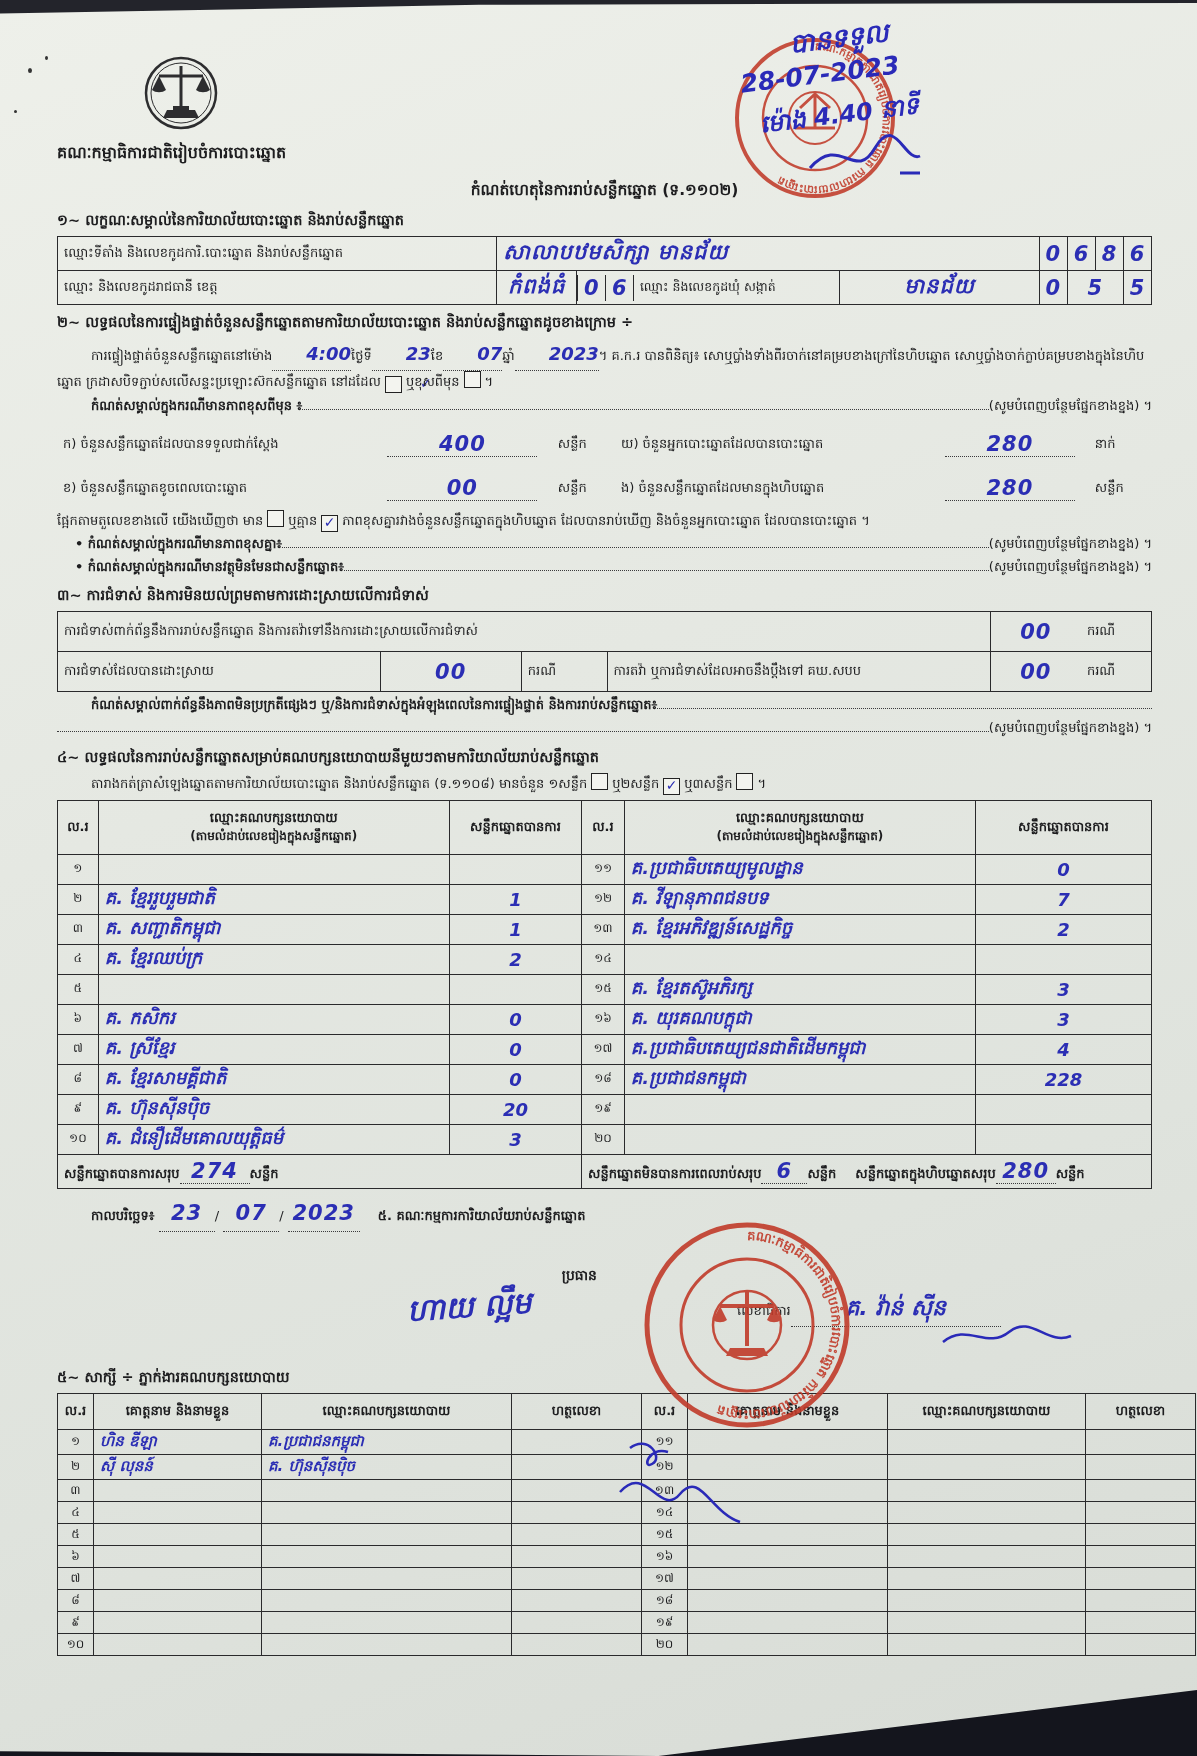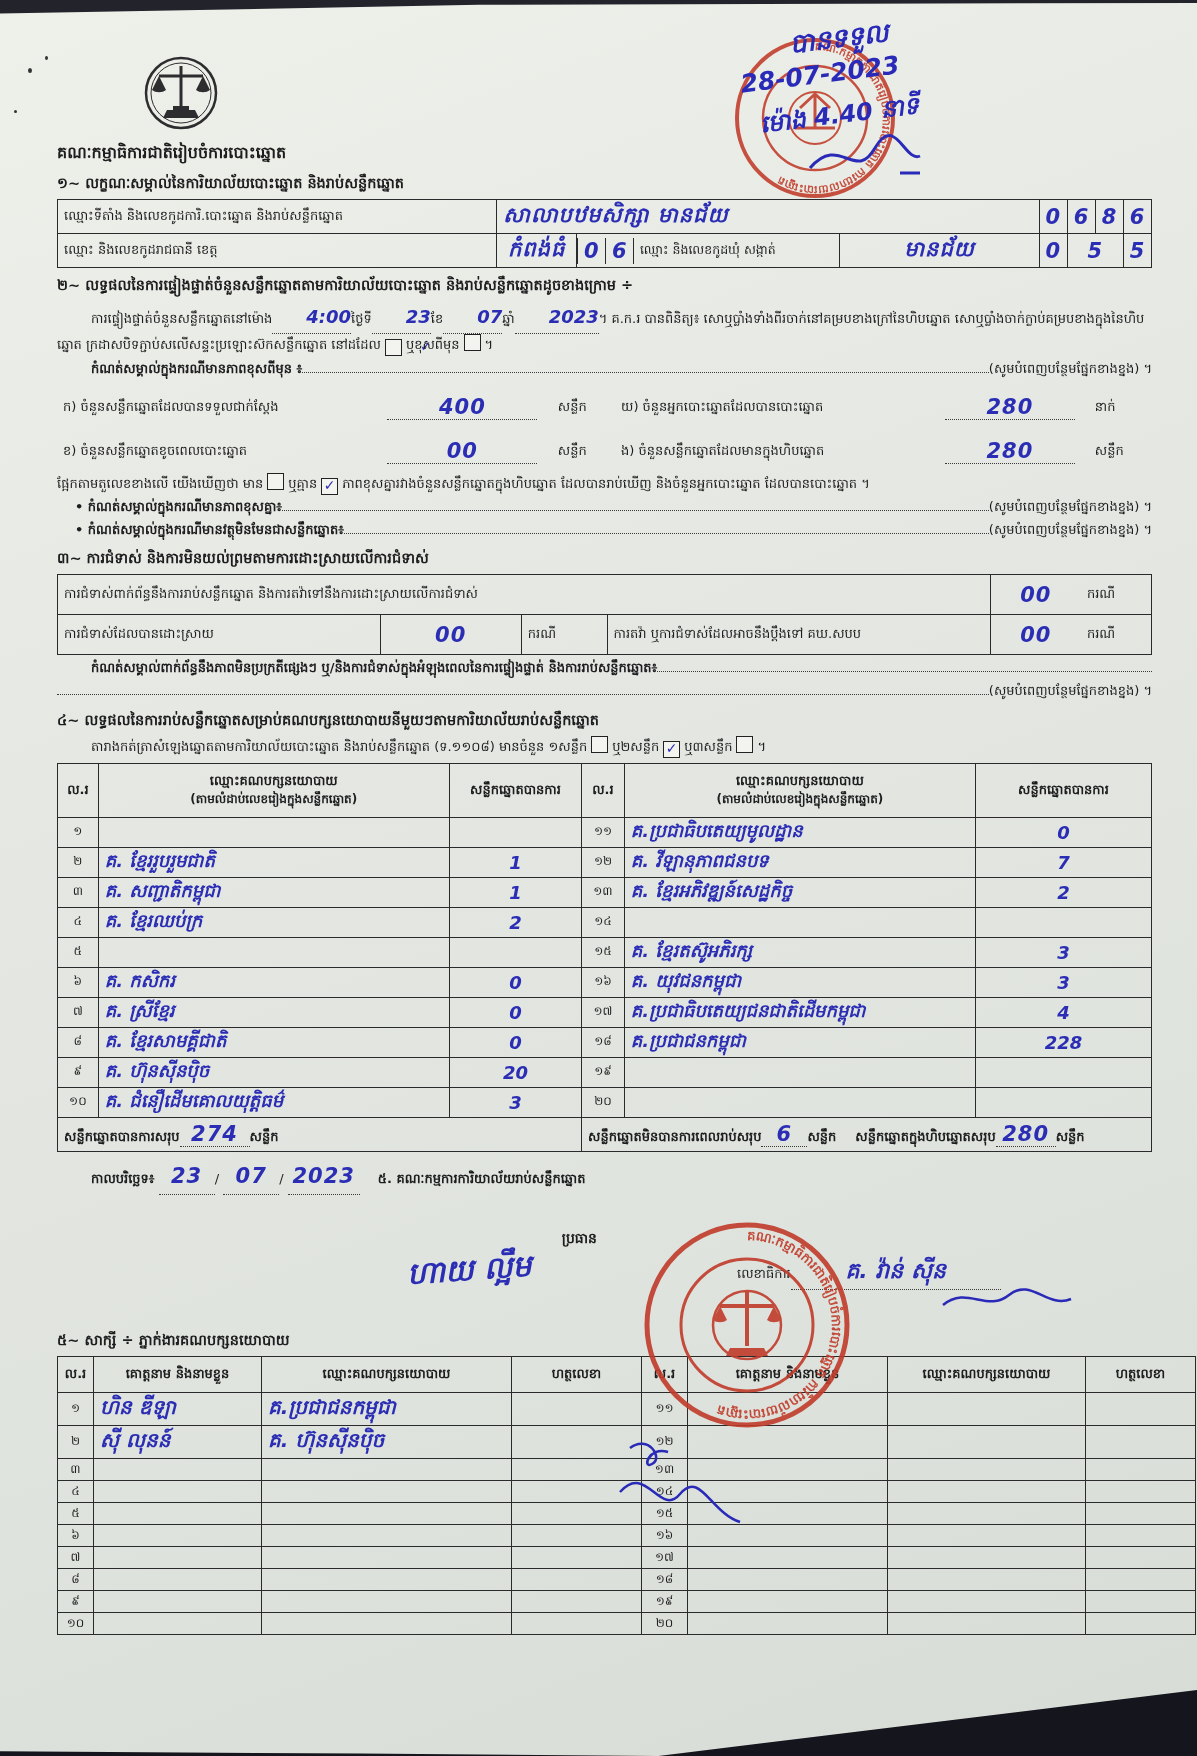--- a/index.html
+++ b/index.html
@@ -85,6 +85,7 @@
 
     <div style="height:96px;"></div>
     <div class="bold" style="font-size:16px;">គណៈកម្មាធិការជាតិរៀបចំការបោះឆ្នោត</div>
+    <div class="bold center" style="font-size:15.5px;margin-top:14px;">កំណត់ហេតុនៃការរាប់សន្លឹកឆ្នោត (ទ.១១០២)</div>
 
     <div class="sec-h">១~ លក្ខណៈសម្គាល់នៃការិយាល័យបោះឆ្នោត និងរាប់សន្លឹកឆ្នោត</div>
     <table>

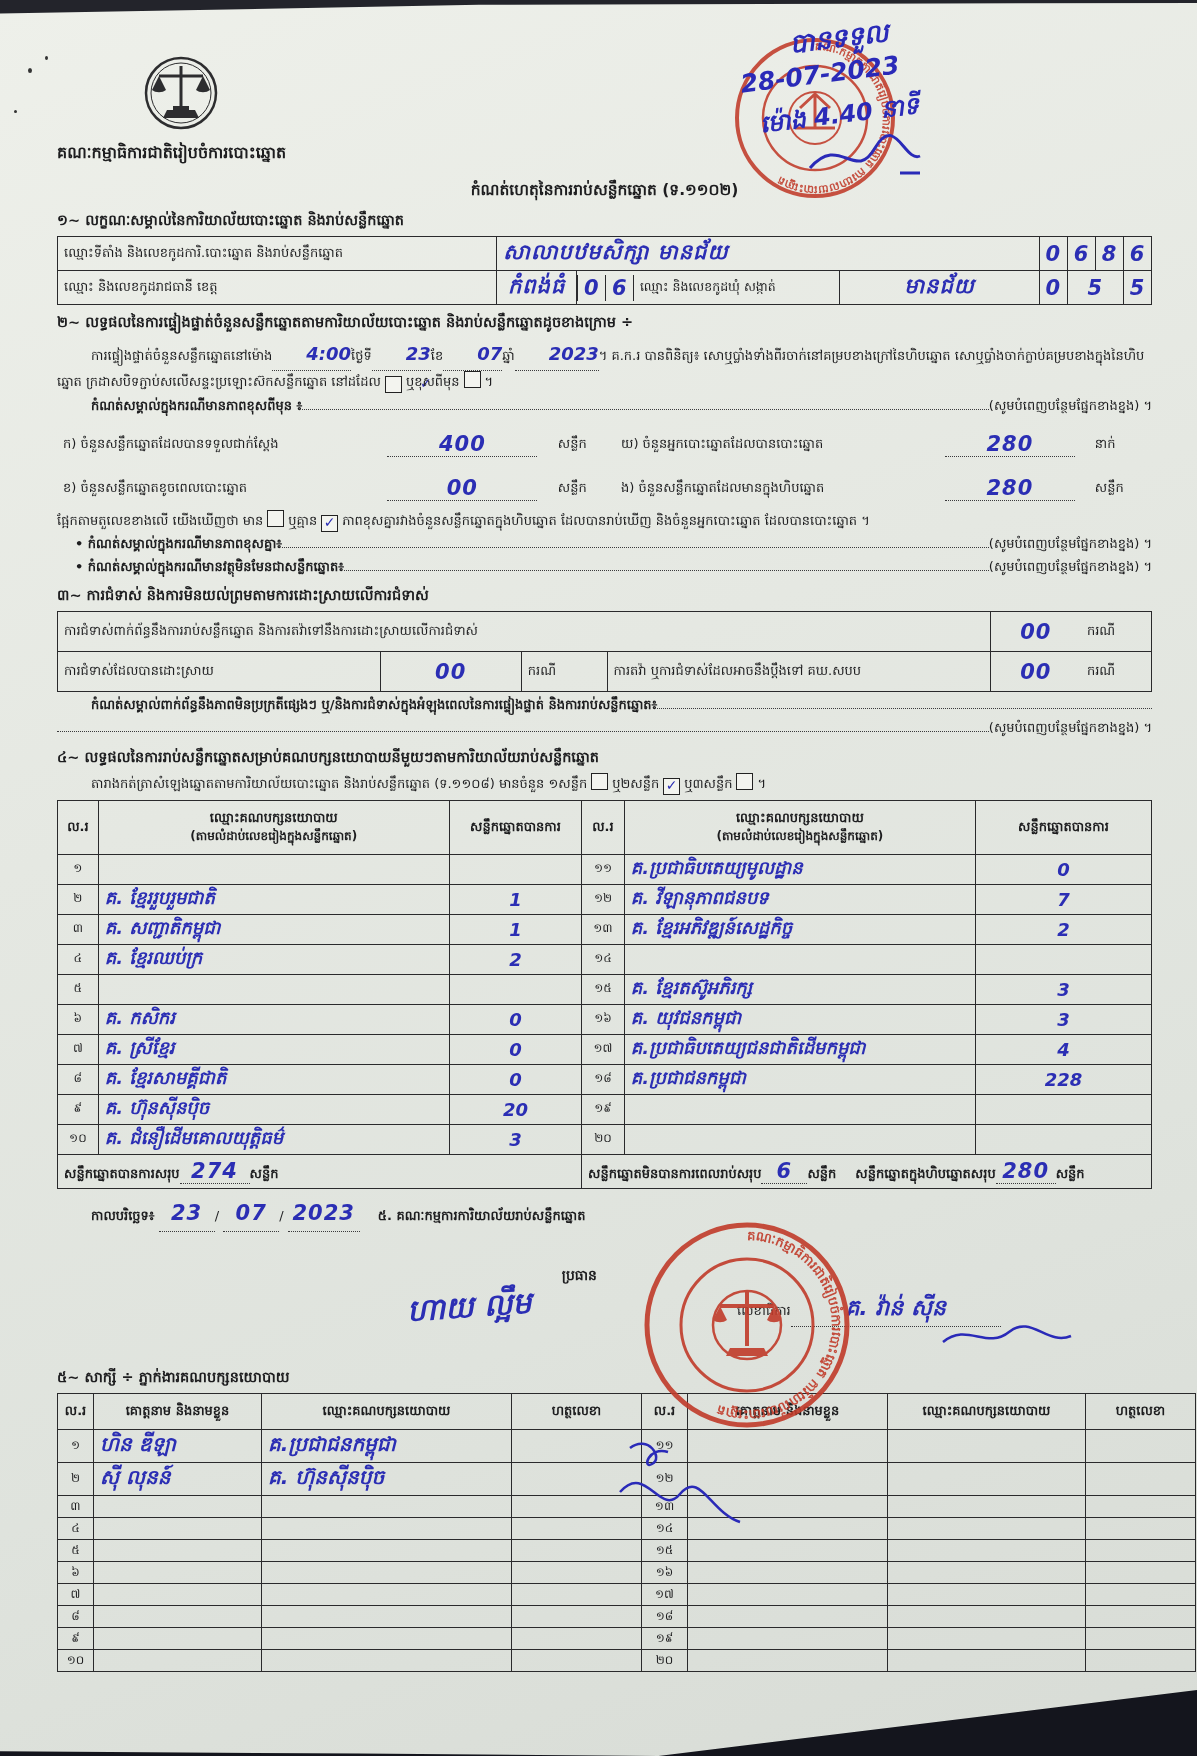--- a/index.html
+++ b/index.html
@@ -296,7 +296,7 @@
           <td><span class="hw hw-md">គ. កសិករ</span></td>
           <td class="center"><span class="hw hw-md">0</span></td>
           <td class="center small">១៦</td>
-          <td><span class="hw hw-md">គ. យុវជនកម្ពុជា</span></td>
+          <td><span class="hw hw-md">គ. យុរគណបក្ពុជា</span></td>
           <td class="center"><span class="hw hw-md">3</span></td>
         </tr>
 

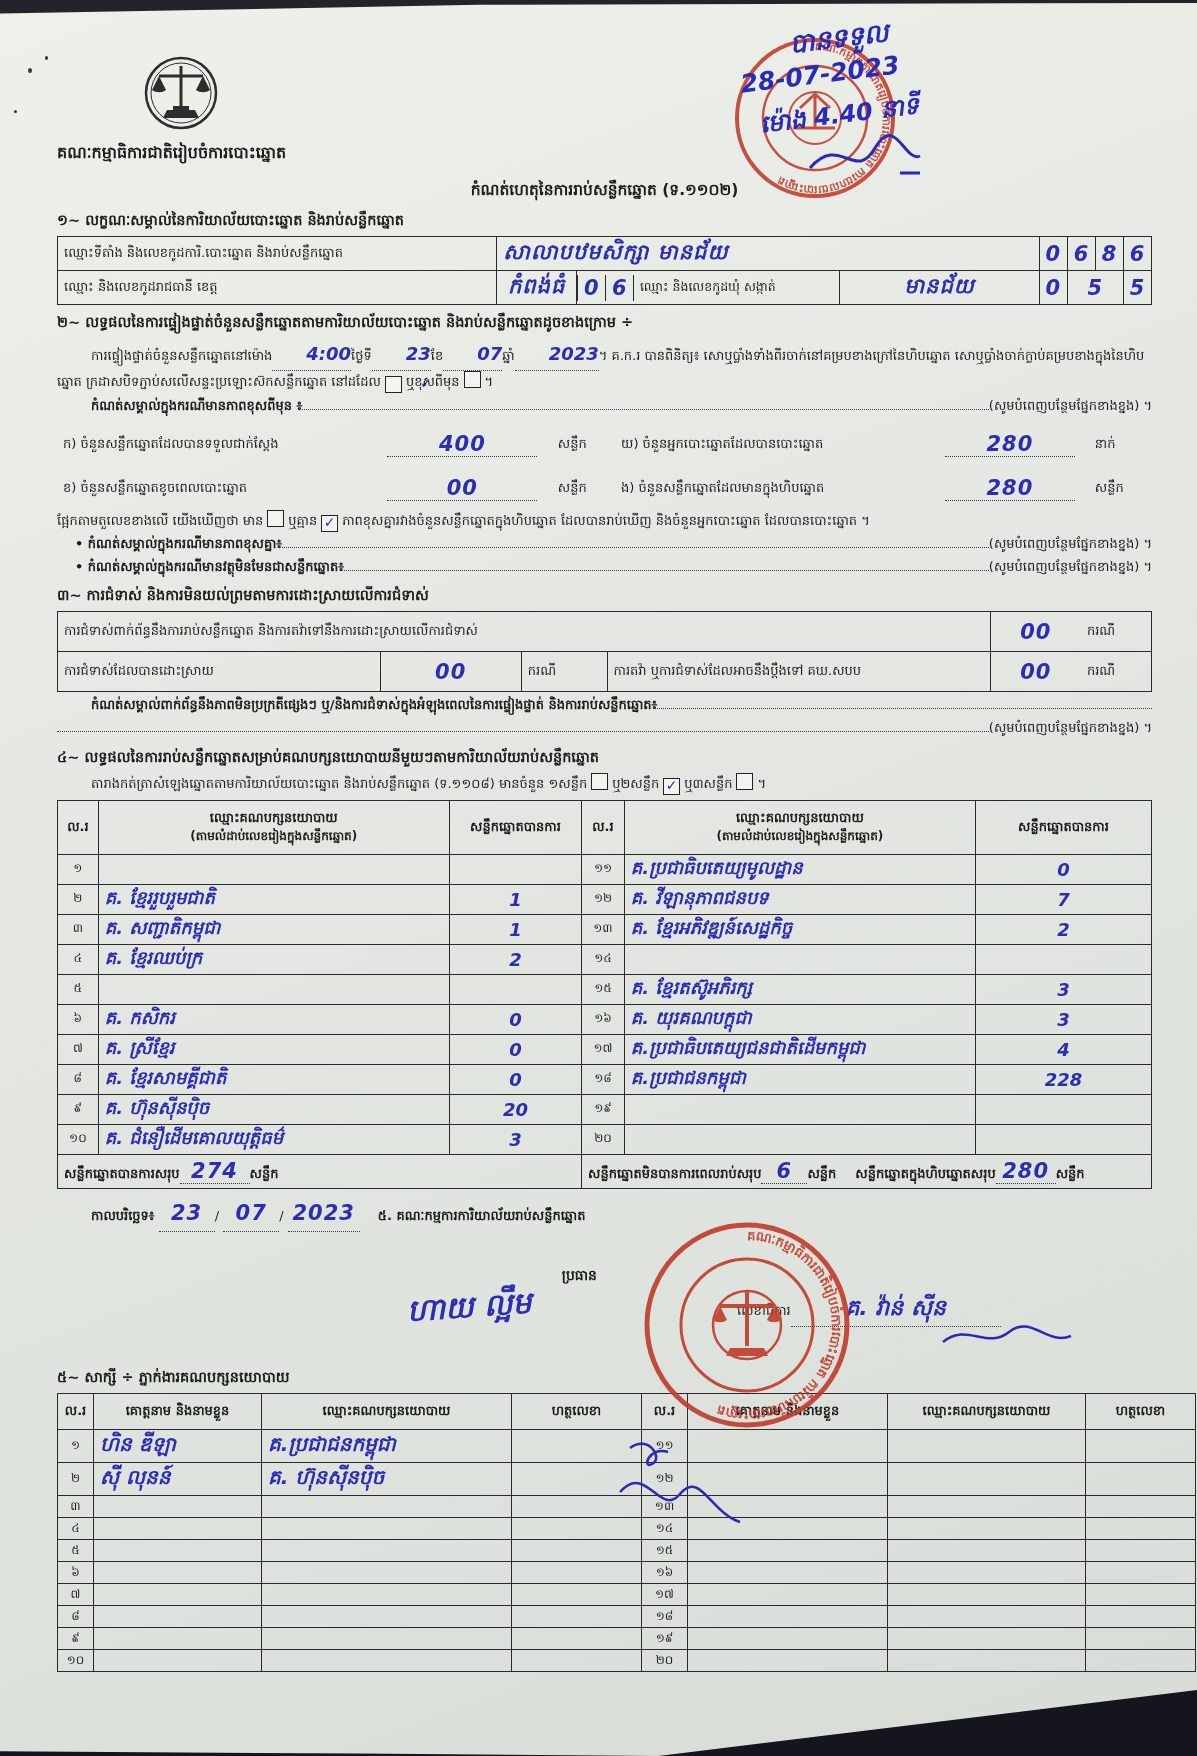--- a/index.html
+++ b/index.html
@@ -15,7 +15,7 @@
   .hw{color:#2b2eb4;font-style:italic;font-weight:bold;}
   .hw-lg{font-size:21px;letter-spacing:1px;}
   .hw-md{font-size:18px;}
-  .hw-sm{font-size:20px;}
+  .hw-sm{font-size:15px;}
   table{border-collapse:collapse;width:100%;table-layout:fixed;}
   td,th{border:1.5px solid #2a2a2c;padding:1px 6px;font-size:13px;vertical-align:middle;overflow:hidden;white-space:nowrap;}
   .sec-h{font-weight:bold;font-size:14.5px;margin:8px 0 4px 0;}

